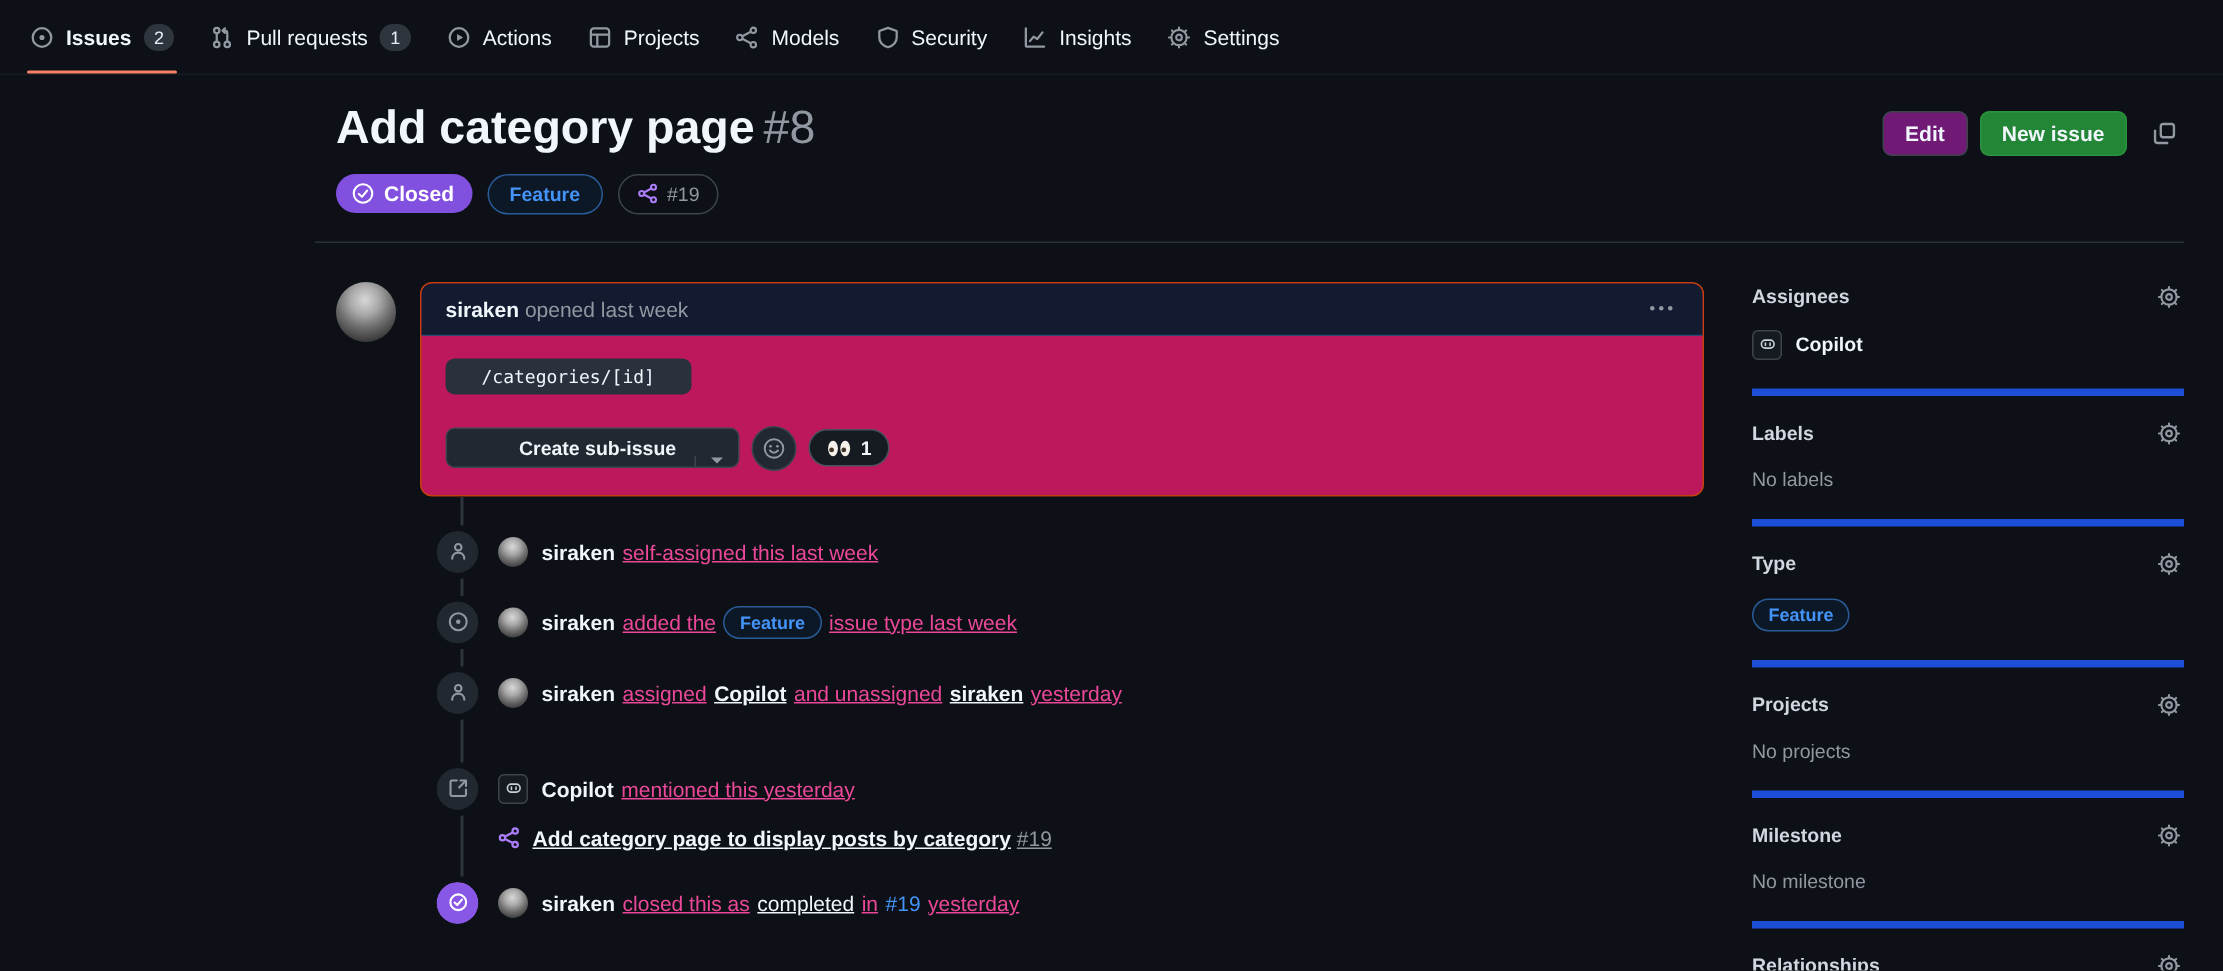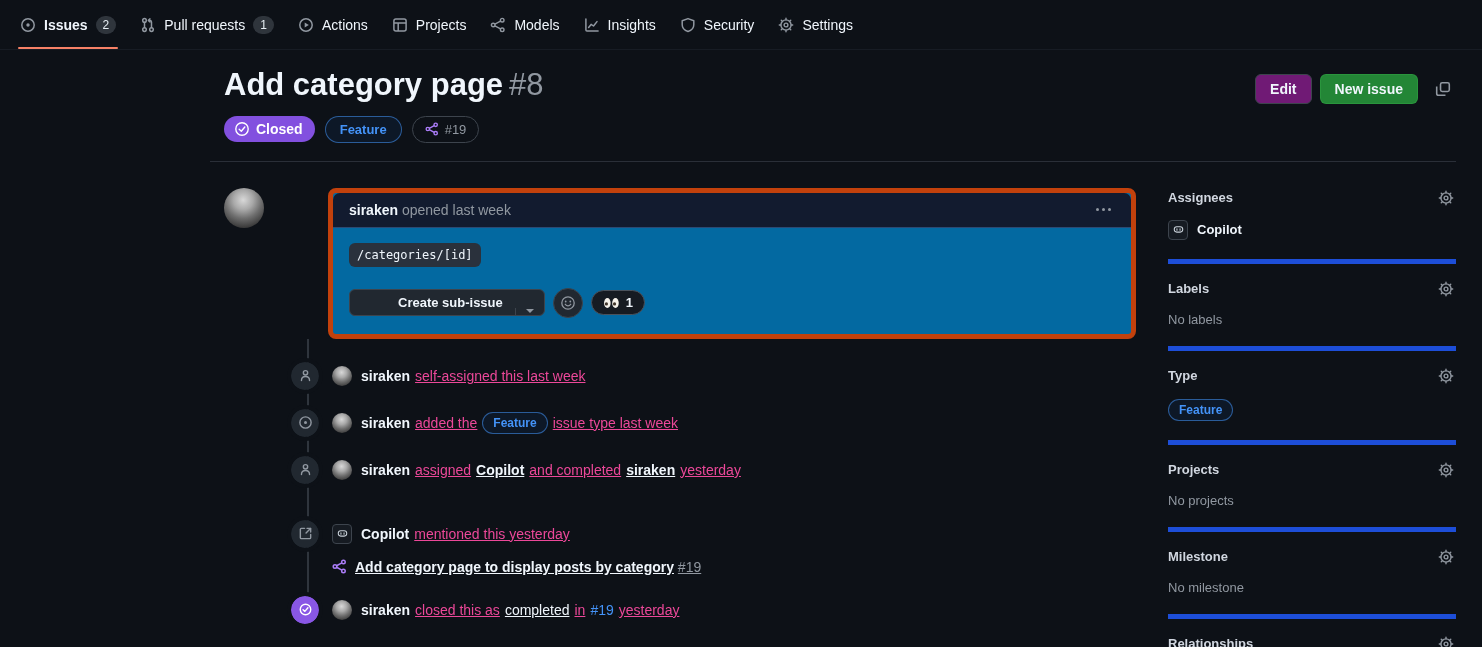--- a/index.html
+++ b/index.html
@@ -145,20 +145,20 @@
   </a>
   <a class="nav-item">
     <span class="nicon">
+      <svg width="16" height="16" viewBox="0 0 16 16" fill="none" stroke="currentColor" stroke-width="1.5" stroke-linejoin="round">
+          <path d="M8 1.6l5.8 2.1v4.1c0 3.5-2.4 5.6-5.8 6.7-3.4-1.1-5.8-3.2-5.8-6.7V3.7z"></path>
+        </svg>
+    </span>
+    <span class="label">Security</span>
+  </a>
+  <a class="nav-item">
+    <span class="nicon">
       <svg width="16" height="16" viewBox="0 0 16 16" fill="none" stroke="currentColor" stroke-width="1.5" stroke-linecap="round" stroke-linejoin="round">
           <path d="M1.9 1.9v11.2a1 1 0 0 0 1 1h11.2"></path>
           <path d="M4.6 10.4l2.5-3 2.4 1.6 3.5-4.4"></path>
         </svg>
     </span>
     <span class="label">Insights</span>
-  </a>
-  <a class="nav-item">
-    <span class="nicon">
-      <svg width="16" height="16" viewBox="0 0 16 16" fill="none" stroke="currentColor" stroke-width="1.5" stroke-linejoin="round">
-          <path d="M8 1.6l5.8 2.1v4.1c0 3.5-2.4 5.6-5.8 6.7-3.4-1.1-5.8-3.2-5.8-6.7V3.7z"></path>
-        </svg>
-    </span>
-    <span class="label">Security</span>
   </a>
   <a class="nav-item">
     <span class="nicon">

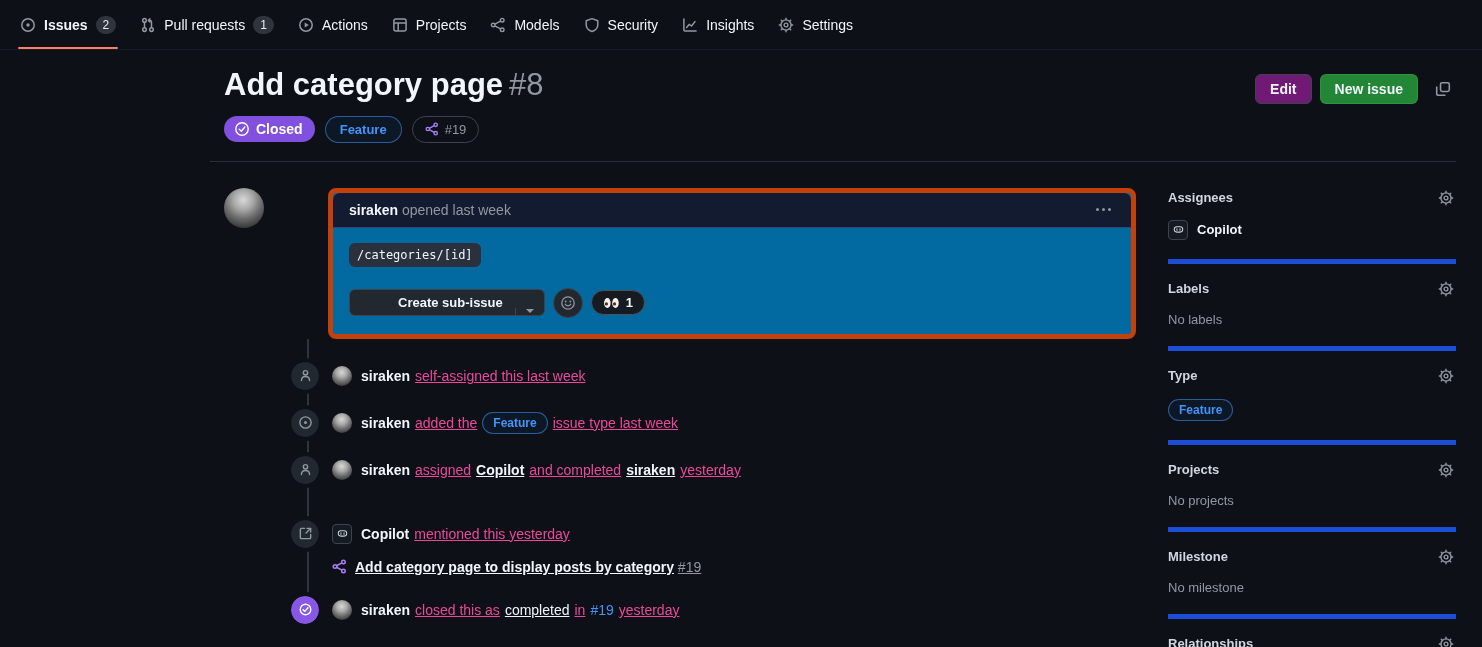--- a/index.html
+++ b/index.html
@@ -42,7 +42,7 @@
   .comment-row { display:flex; gap:16px; }
   .avatar40 { width:40px; height:40px; border-radius:50%; flex:none;
     background:radial-gradient(circle at 48% 30%, #d8d8d8 0%, #a9a9a9 28%, #6f6f6f 52%, #2e2e2e 85%); }
-  .comment-card { flex:1; border:5px solid #c2410c; border-radius:8px; background:#0369a1;margin-left:48px; }
+  .comment-card { flex:1; border:1px solid #c2410c; border-radius:8px; background:#be185d; }
   .comment-head { display:flex; align-items:center; justify-content:space-between; background:#121b2f; border-bottom:1px solid #2c4a74; border-radius:7px 7px 0 0; padding:9px 16px; }
   .comment-head .author { color:#f0f6fc; font-weight:700; }
   .kebab { display:flex; gap:3px; cursor:pointer; padding:4px; }

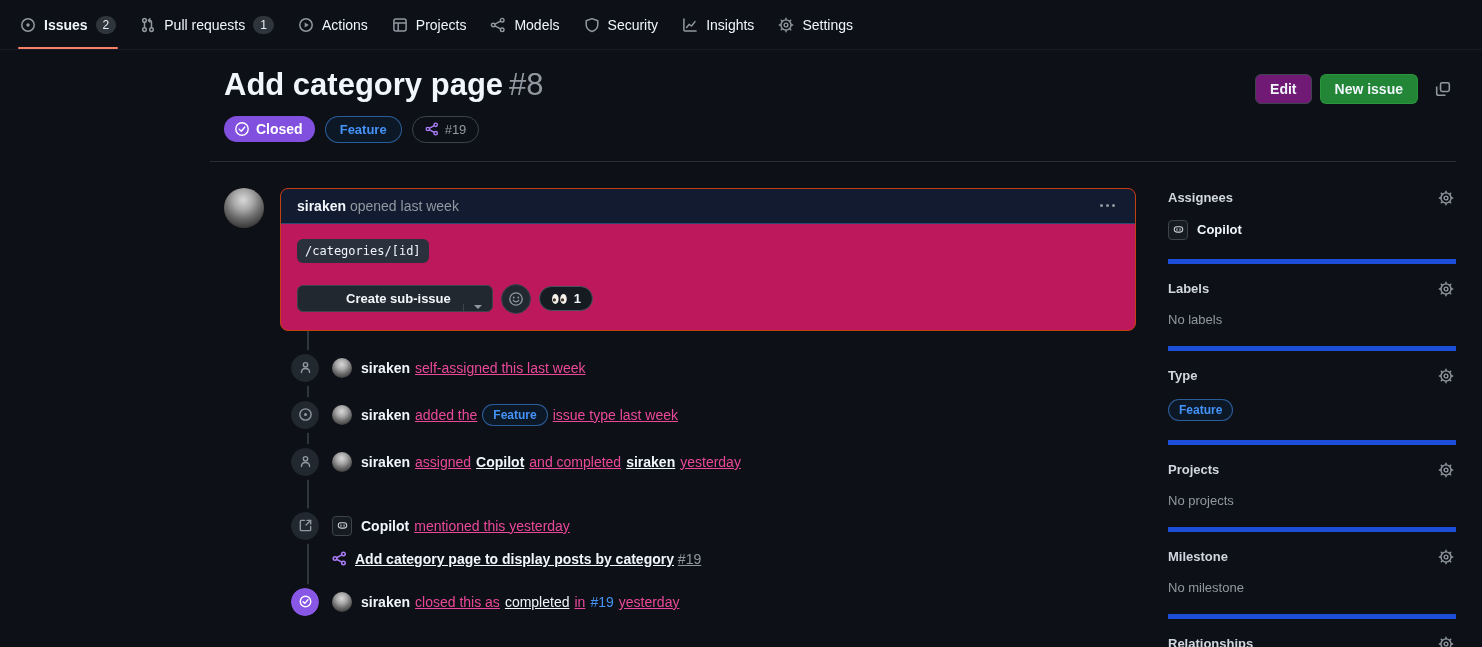--- a/index.html
+++ b/index.html
@@ -48,7 +48,7 @@
   .kebab { display:flex; gap:3px; cursor:pointer; padding:4px; }
   .kebab i { width:3px; height:3px; border-radius:50%; background:#9198a1; }
   .comment-body { padding:15px 16px 16px; }
-  .code-chip { display:inline-block; font-family:"DejaVu Sans Mono","Liberation Mono",monospace; font-size:12px; color:#f0f6fc; background:#2a313c; border-radius:6px; padding:5px 8px; }
+  .code-chip { display:inline-block; font-family:"DejaVu Sans Mono","Liberation Mono",monospace; font-size:12px; color:#f0f6fc; background:#2a313c; border-radius:6px; padding:5px 24px; }
   .comment-actions { display:flex; align-items:center; gap:8px; margin-top:21px; }
   .split-btn { display:flex; align-items:flex-end; background:#212830; border:1px solid #3d444d; border-radius:6px; overflow:hidden;padding-left:36px; }
   .split-btn .main { padding:5px 12px; color:#f0f6fc; font-weight:700; font-size:13px; cursor:pointer; }

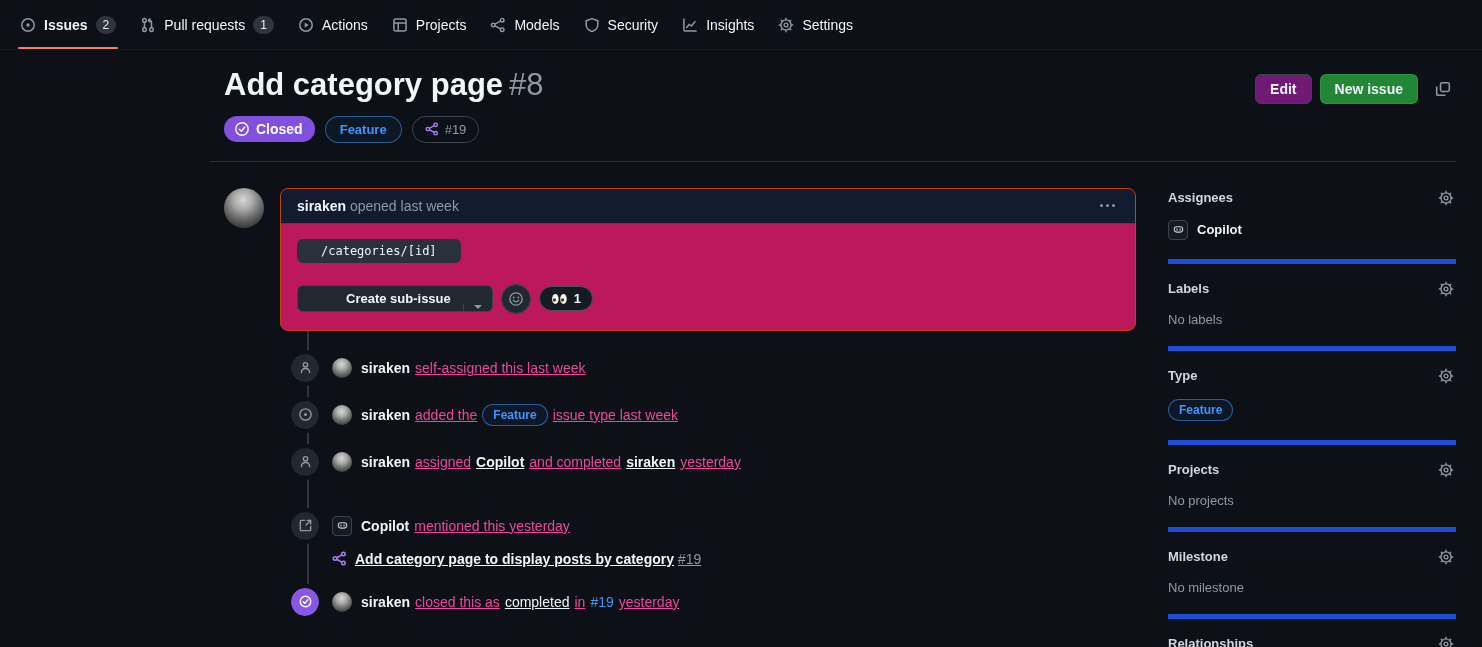--- a/index.html
+++ b/index.html
@@ -315,7 +315,7 @@
             <span class="tl-author">siraken</span>
             <span class="tl-text">assigned</span>
             <span class="tl-link">Copilot</span>
-            <span class="tl-text">and completed</span>
+            <span class="tl-text">and unassigned</span>
             <span class="tl-link">siraken</span>
             <span class="tl-text">yesterday</span>
           </div>

